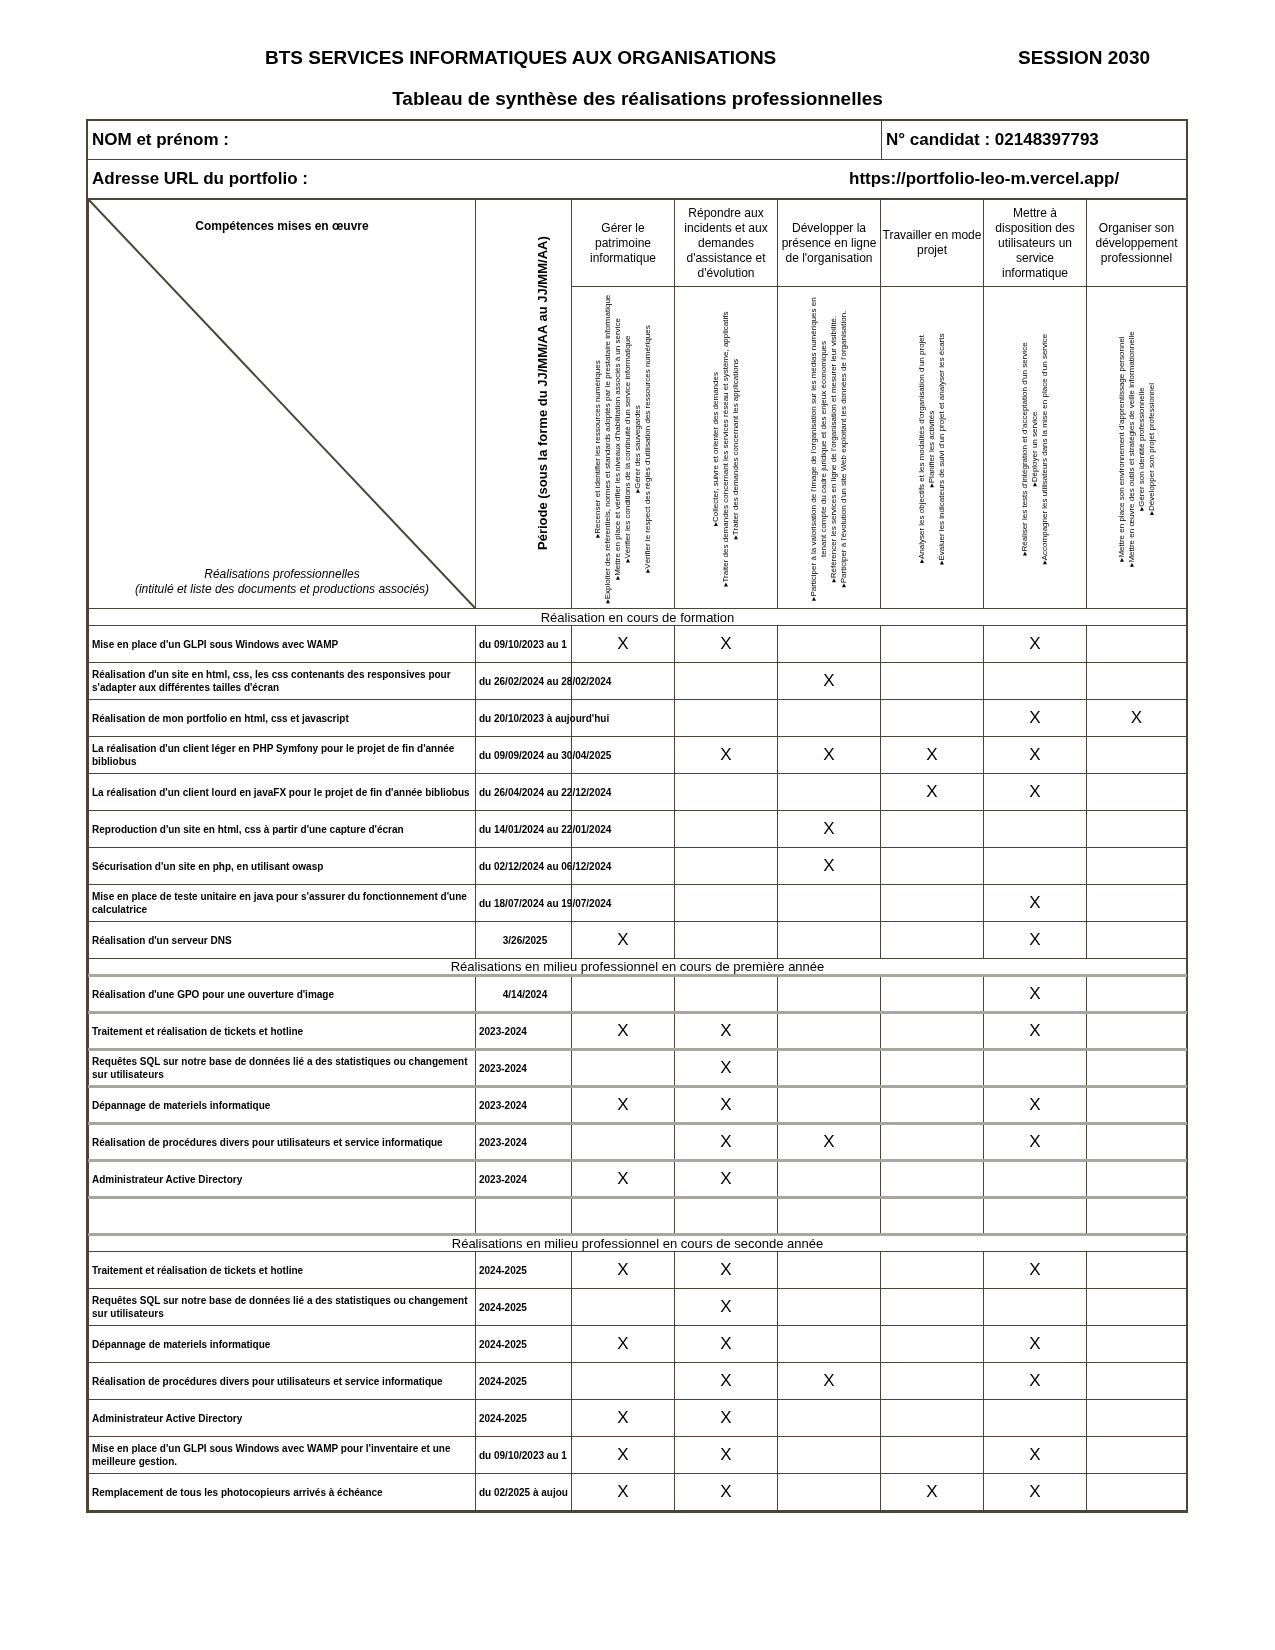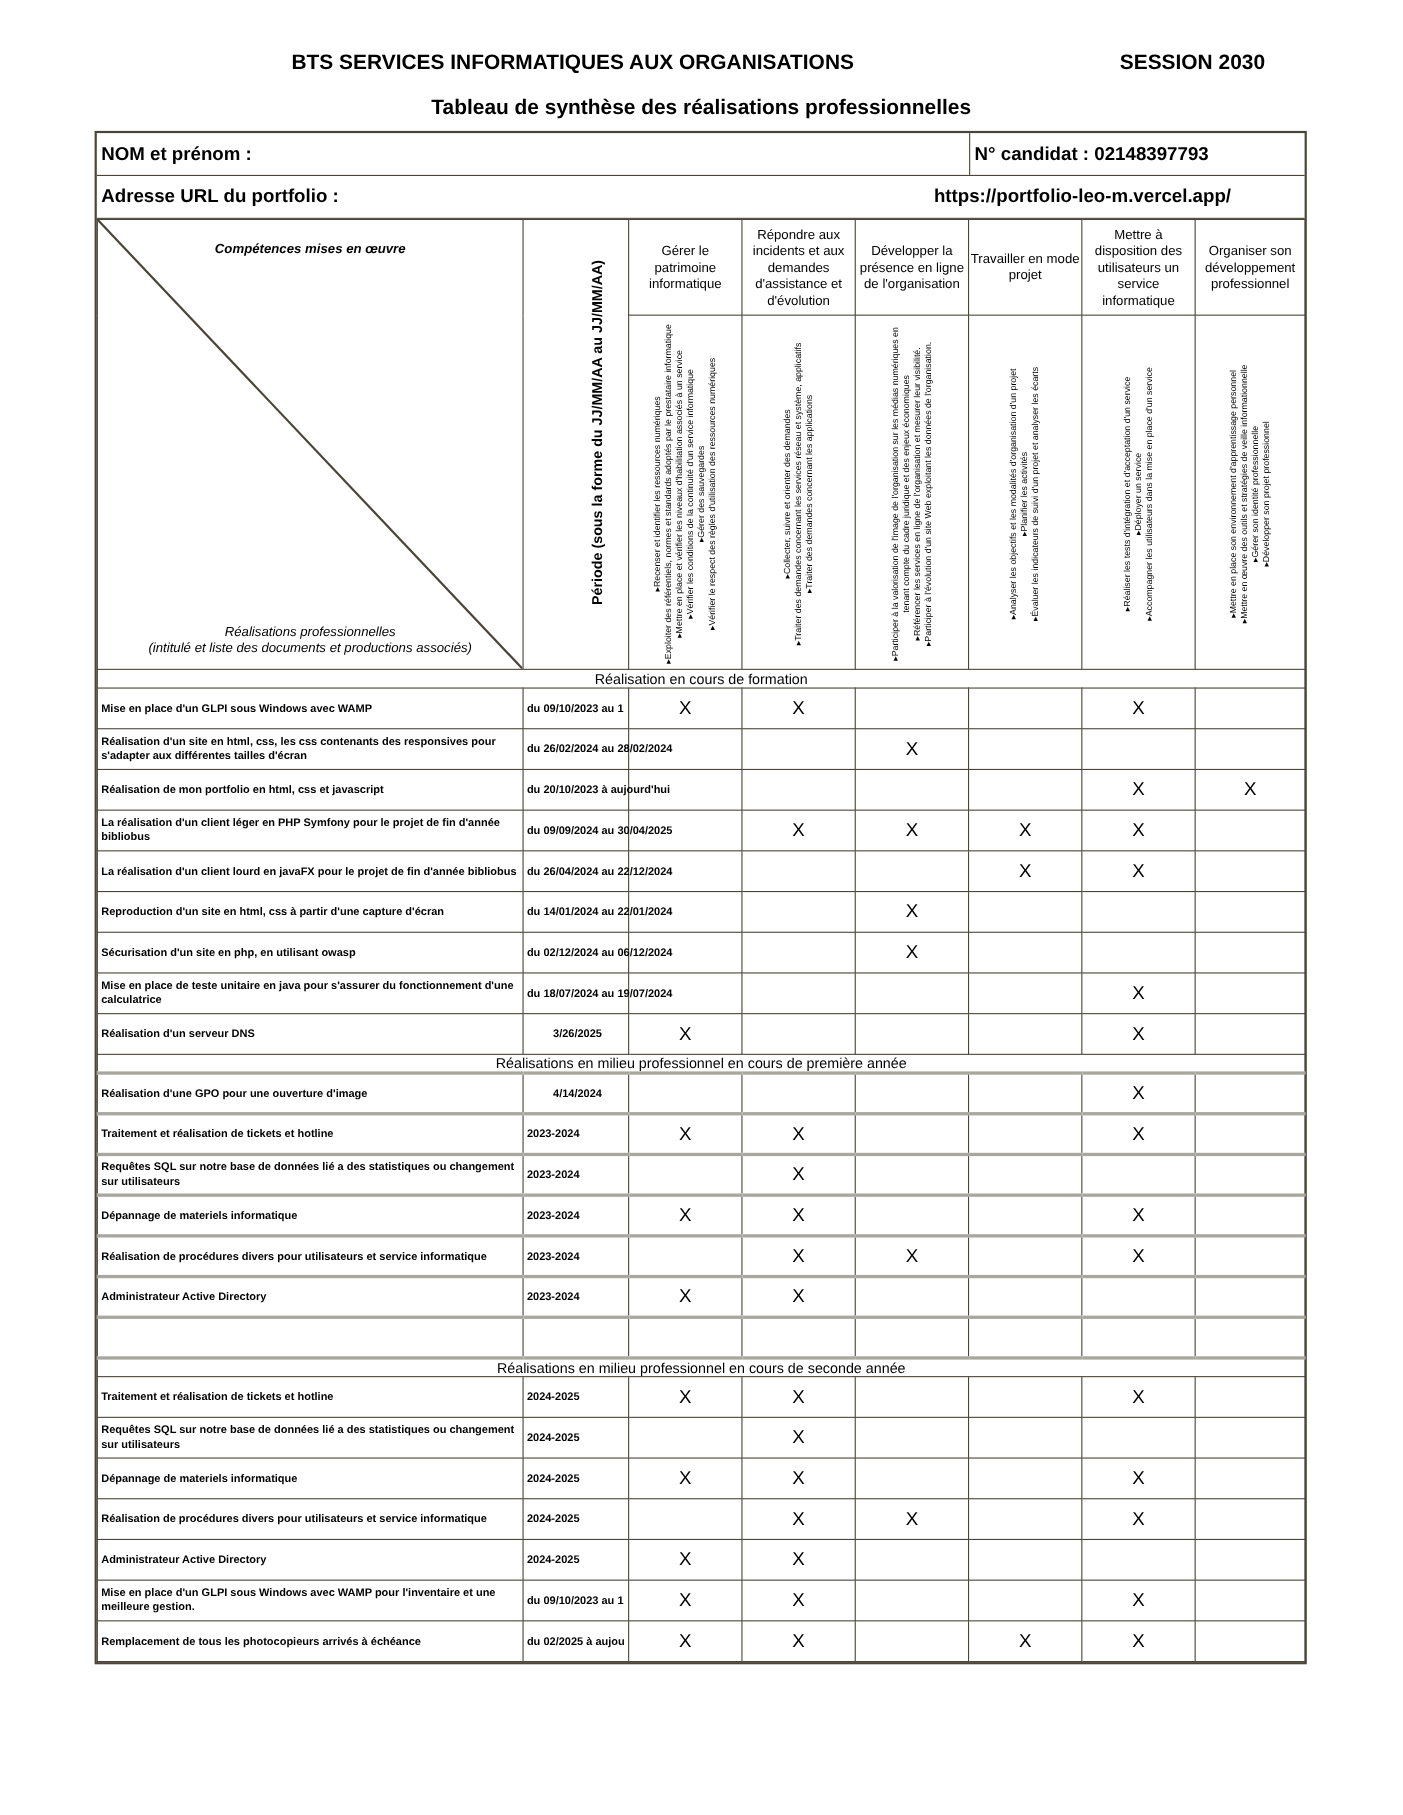--- a/index.html
+++ b/index.html
@@ -18,7 +18,7 @@
     table.grid td { border: 1px solid #4a4538; padding: 0; box-sizing: border-box; }
     .hdr-diag { position: relative; height: 408px; }
     .hdr-diag svg { position: absolute; left: 0; top: 0; }
-    .diag-top { position: absolute; top: 19px; width: 100%; text-align: center; font-style: italic; font-weight: bold; font-size: 12px; }
+    .diag-top { position: absolute; top: 19px; width: 100%; text-align: center; font-weight: bold; font-size: 12px; }
     .diag-bottom { position: absolute; top: 367px; width: 100%; text-align: center; font-style: italic; font-weight: normal; font-size: 12px; line-height: 15px; }
     .period-hdr { position: relative; height: 408px; }
     .vert { position: absolute; left: 50%; bottom: 6px; transform-origin: left bottom; transform: rotate(-90deg); white-space: nowrap; }

